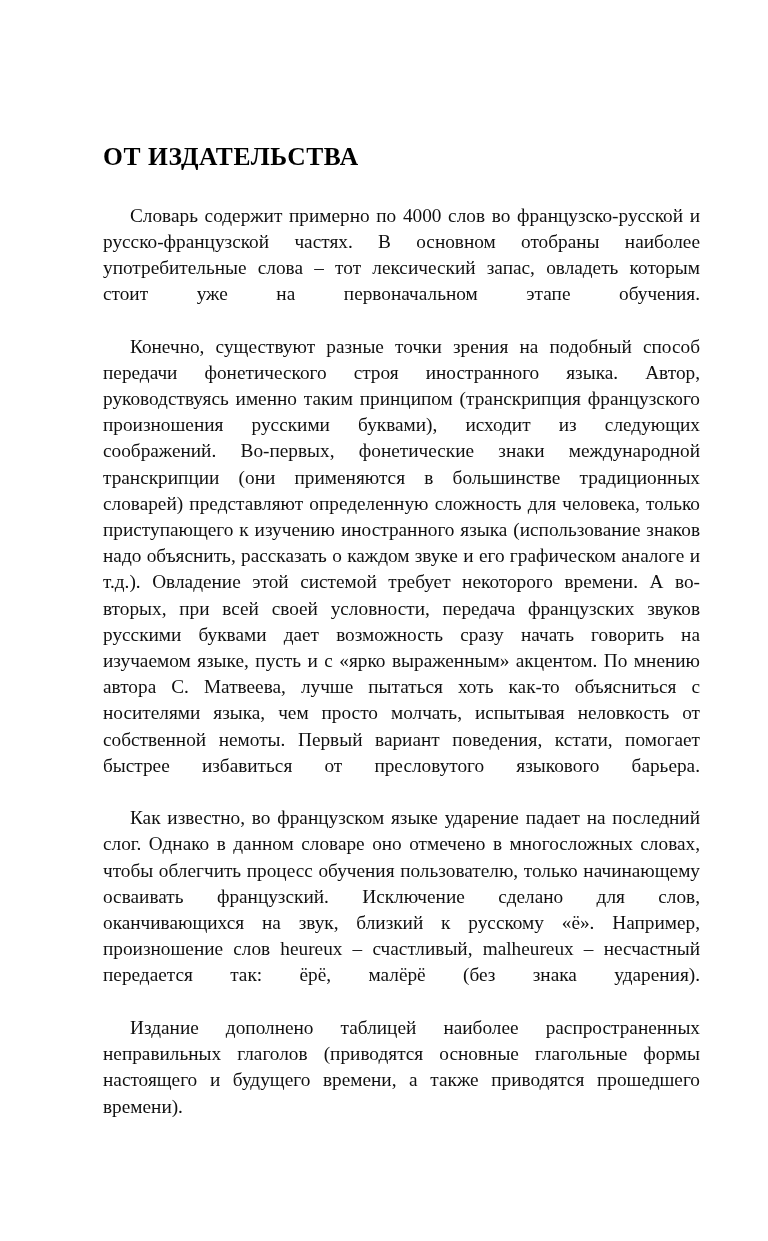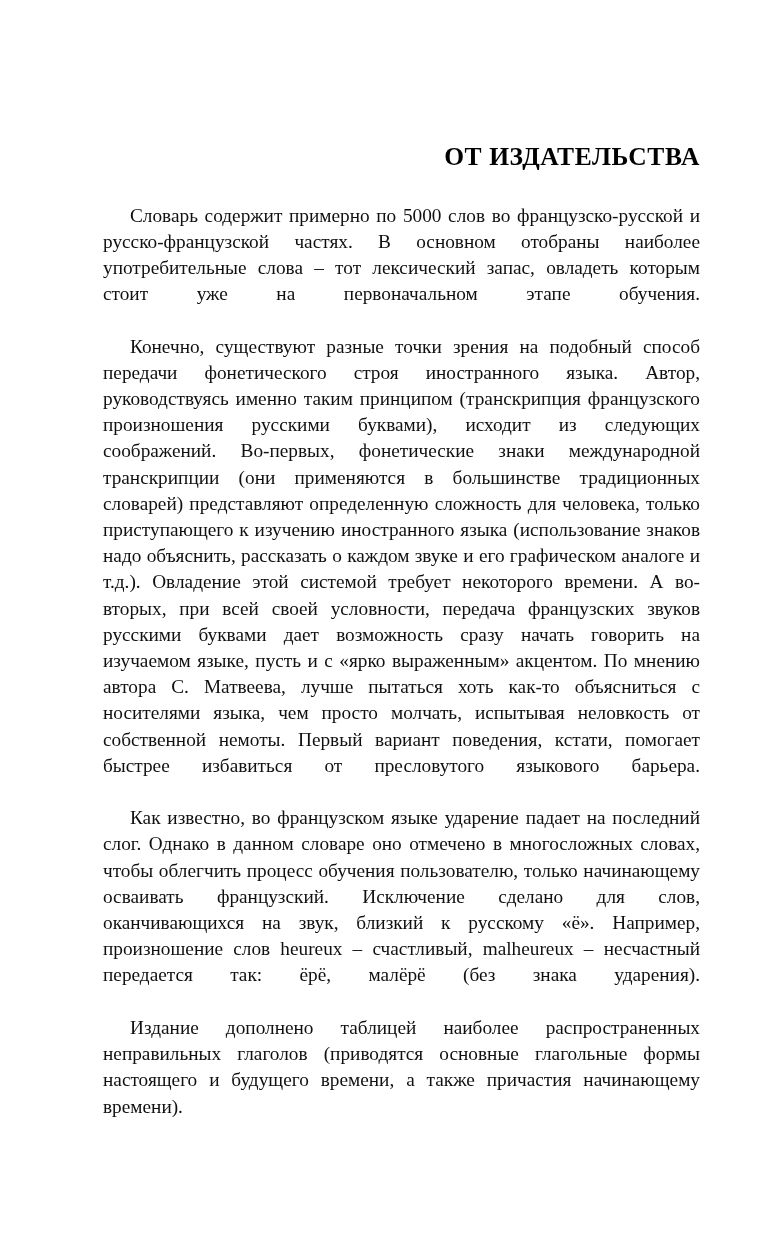--- a/index.html
+++ b/index.html
@@ -34,7 +34,7 @@
   .page-title {
     font-size: 25.5px;
     font-weight: bold;
-    text-align: right;
+    text-align: left;
     letter-spacing: 0.6px;
     margin: 0 0 30px 0;
     line-height: 1.2;

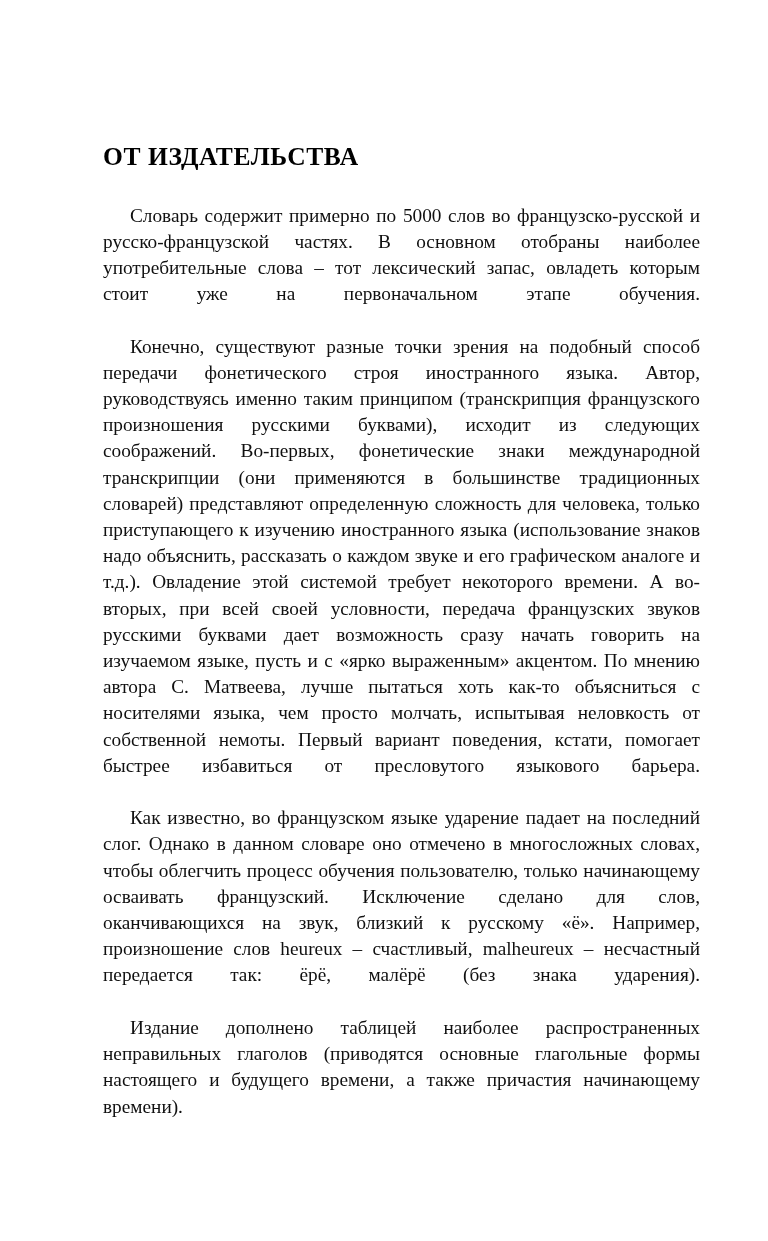--- a/index.html
+++ b/index.html
@@ -75,7 +75,7 @@
 
     <h1 class="page-title">ОТ  ИЗДАТЕЛЬСТВА</h1>
 
-    <p class="body-text"><span class="indent"></span><span>Словарь содержит примерно по 5000 слов во французско-русской и русско-французской частях.  В основном отобраны наиболее употребительные слова – тот лексический запас, овладеть которым стоит уже на первоначальном этапе обучения.</span></p>
+    <p class="body-text"><span class="indent"></span><span>Словарь содержит примерно по 4000 слов во французско-русской и русско-французской частях.  В основном отобраны наиболее употребительные слова – тот лексический запас, овладеть которым стоит уже на первоначальном этапе обучения.</span></p>
 
 
     <p class="body-text"><span class="indent"></span><span>Конечно, существуют разные точки зрения на подобный способ передачи фонетического строя иностранного языка. Автор, руководствуясь именно таким принципом (транскрипция французского произношения русскими буквами), исходит из следующих соображений. Во-первых, фонетические знаки международной транскрипции (они применяются в большинстве традиционных словарей) представляют определенную сложность для человека, только приступающего к изучению иностранного языка (использование знаков надо объяснить, рассказать о каждом звуке и его графическом аналоге и т.д.). Овладение этой системой требует некоторого времени. А во-вторых, при всей своей условности, передача французских звуков русскими буквами дает возможность сразу начать говорить на изучаемом языке, пусть и с «ярко выраженным» акцентом. По мнению автора С. Матвеева, лучше пытаться хоть как-то объясниться с носителями языка, чем просто молчать, испытывая неловкость от собственной немоты. Первый вариант поведения, кстати, помогает быстрее избавиться от пресловутого языкового барьера.</span></p>

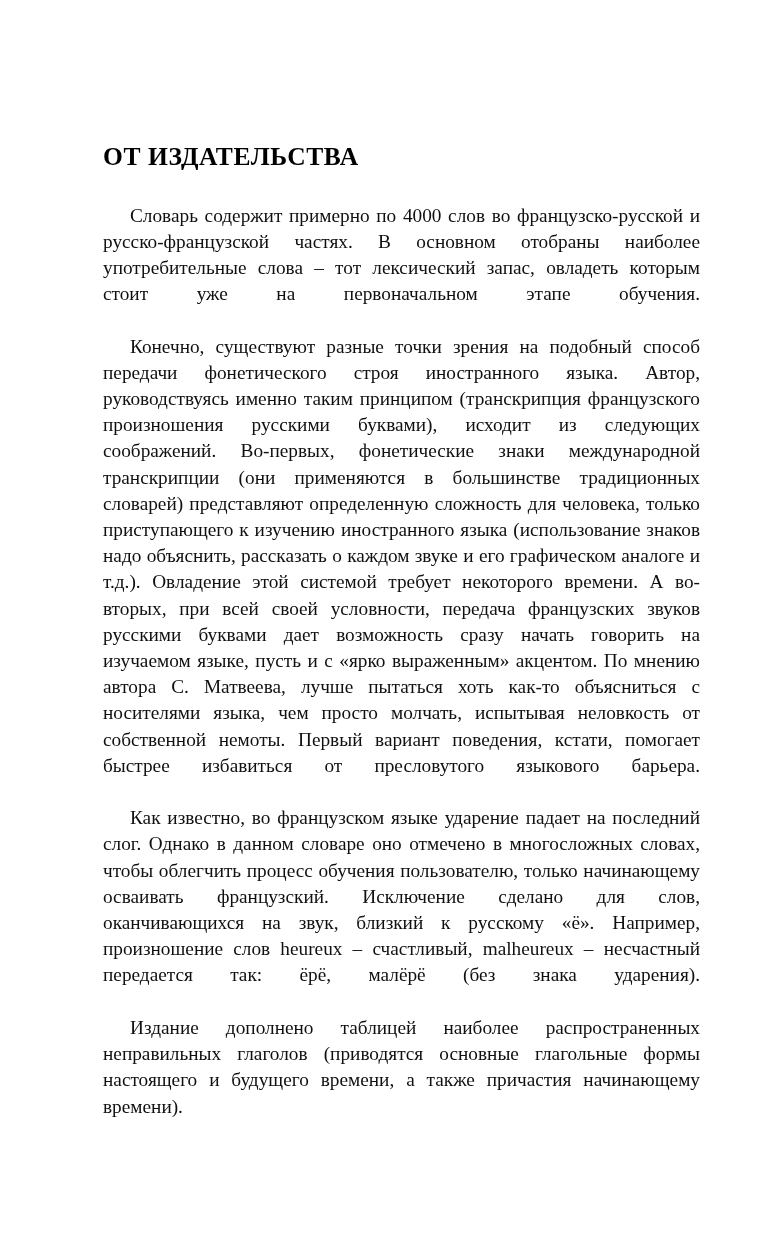--- a/index.html
+++ b/index.html
@@ -82,7 +82,7 @@
 
     <p class="body-text"><span class="indent"></span><span>Как известно, во французском языке ударение падает на последний слог. Однако в данном словаре оно отмечено в многосложных словах, чтобы облегчить процесс обучения пользователю, только начинающему осваивать французский. Исключение сделано для слов, оканчивающихся на звук, близкий к русскому «ё». Например, произношение слов heureux – счастливый, malheureux – несчастный передается так: ёрё, малёрё (без знака ударения).</span></p>
 
-    <p class="body-text"><span class="indent"></span><span>Издание дополнено таблицей наиболее распространенных неправильных глаголов (приводятся основные глагольные формы настоящего и будущего времени, а также причастия начинающему времени).</span></p>
+    <p class="body-text"><span class="indent"></span><span>Издание дополнено таблицей наиболее распространенных неправильных глаголов (приводятся основные глагольные формы настоящего и будущего времени, а также приводятся прошедшего времени).</span></p>
 
   </div>
 </div>

